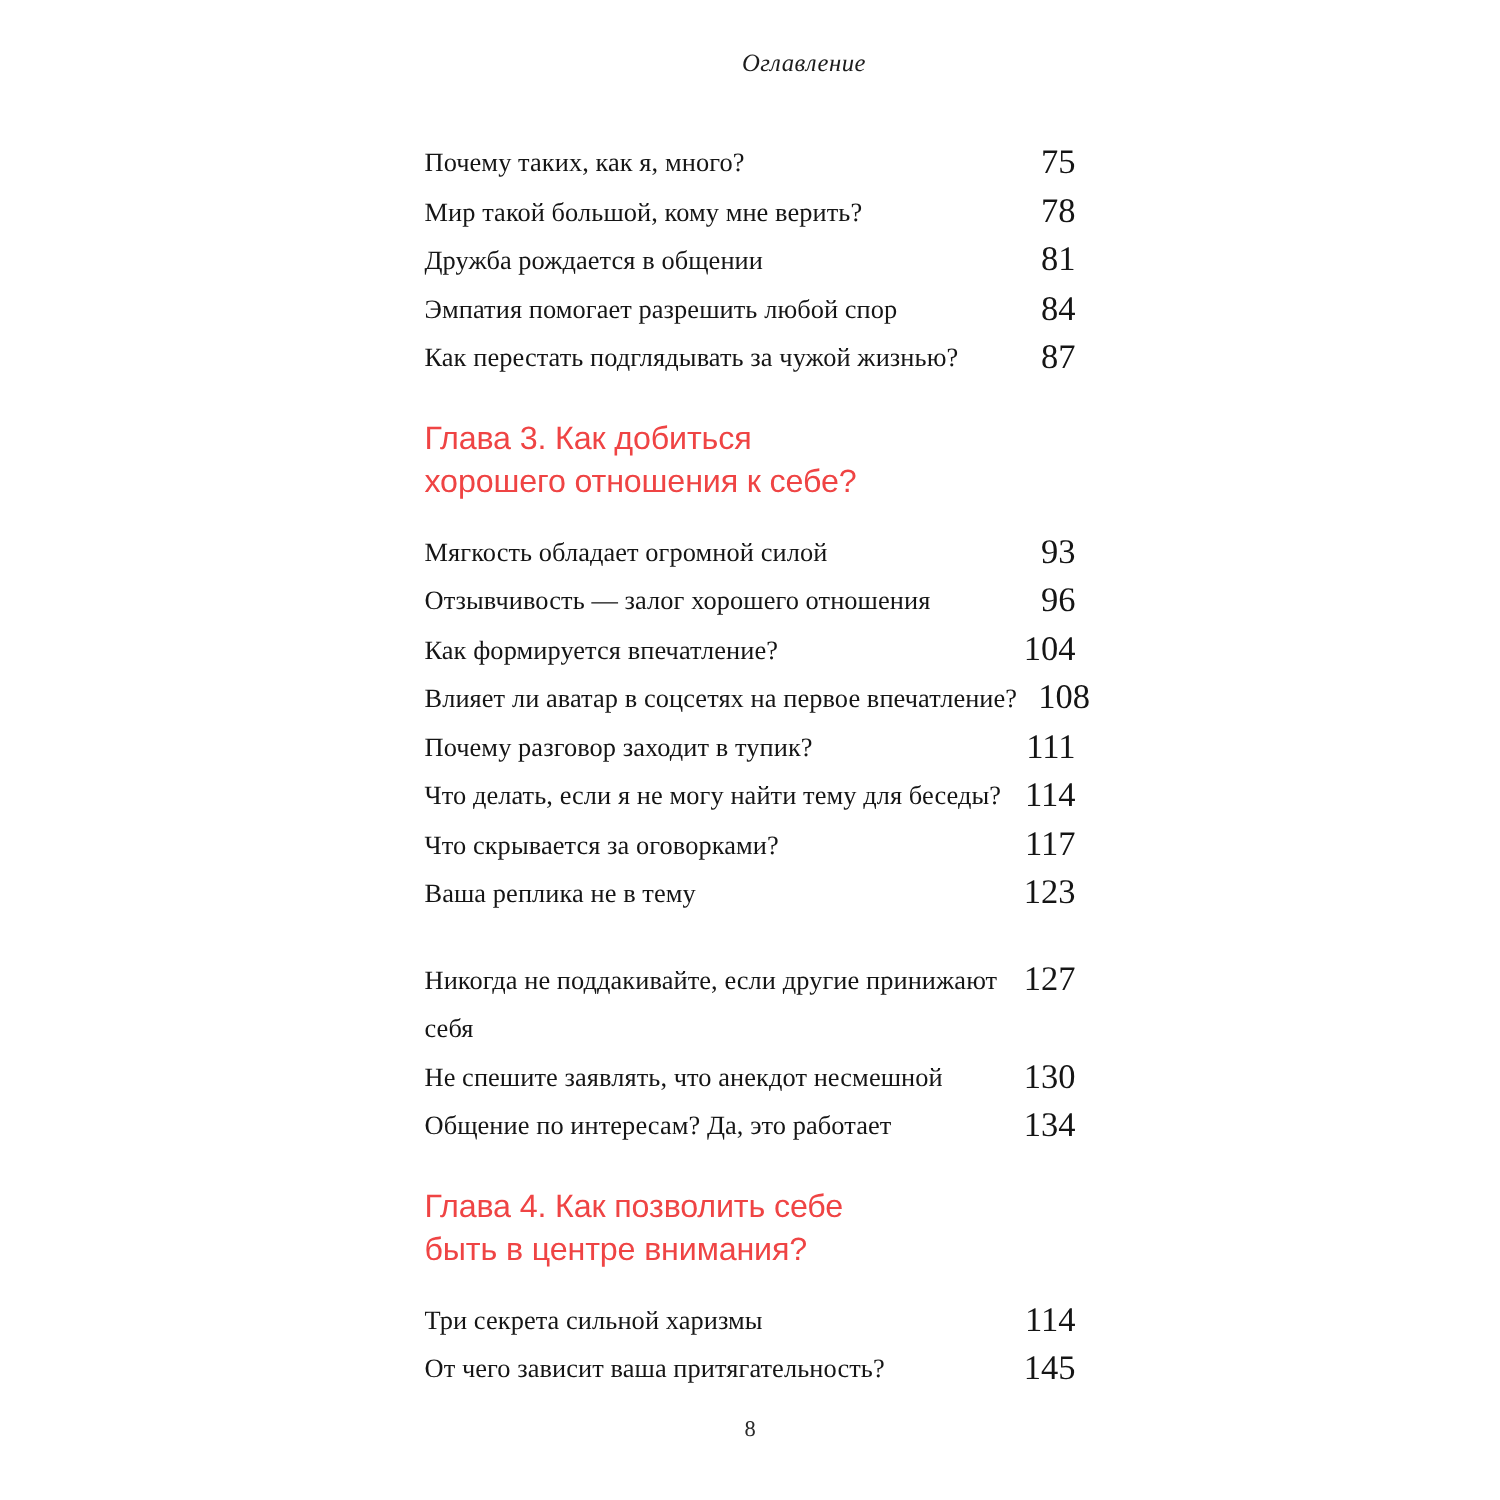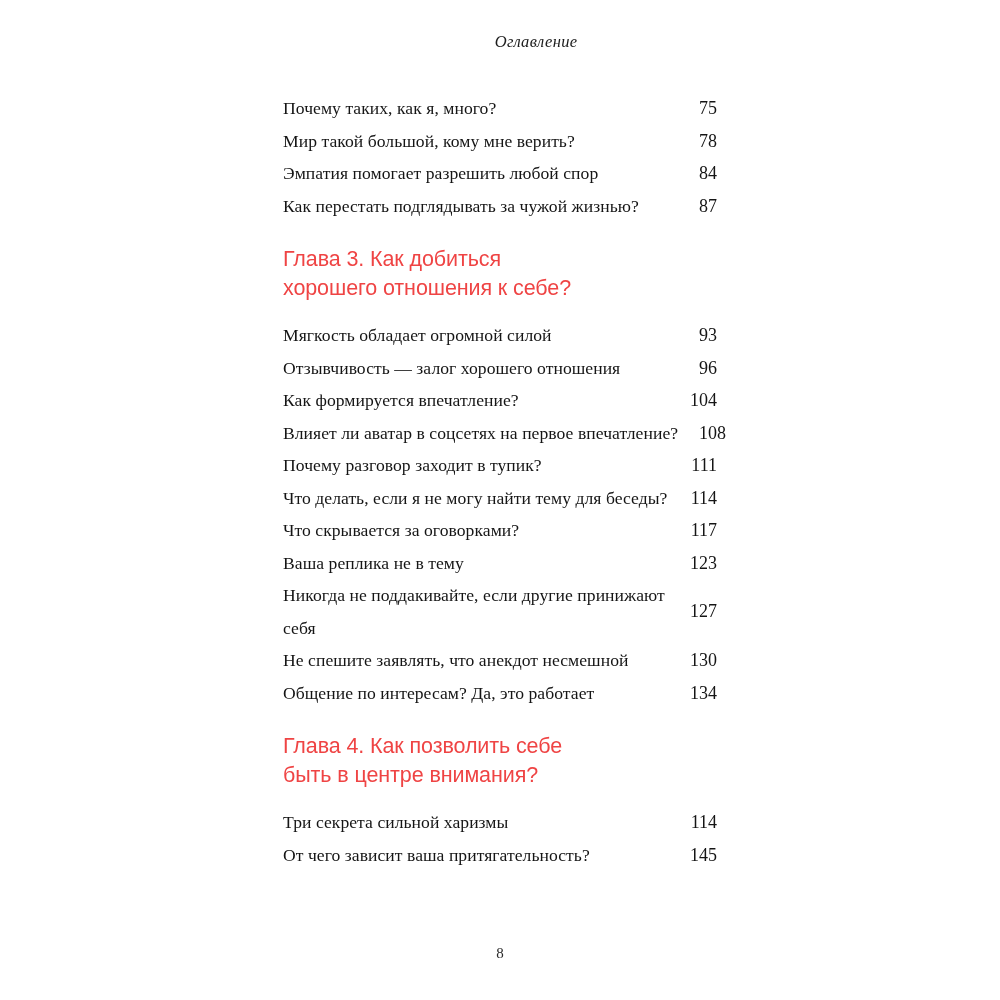--- a/index.html
+++ b/index.html
@@ -61,7 +61,7 @@
   }
   .entry .page-num {
     font-family: "Liberation Serif", serif;
-    font-size: 18px;
+    font-size: 23px;
     color: #151515;
     min-width: 34px;
     text-align: right;

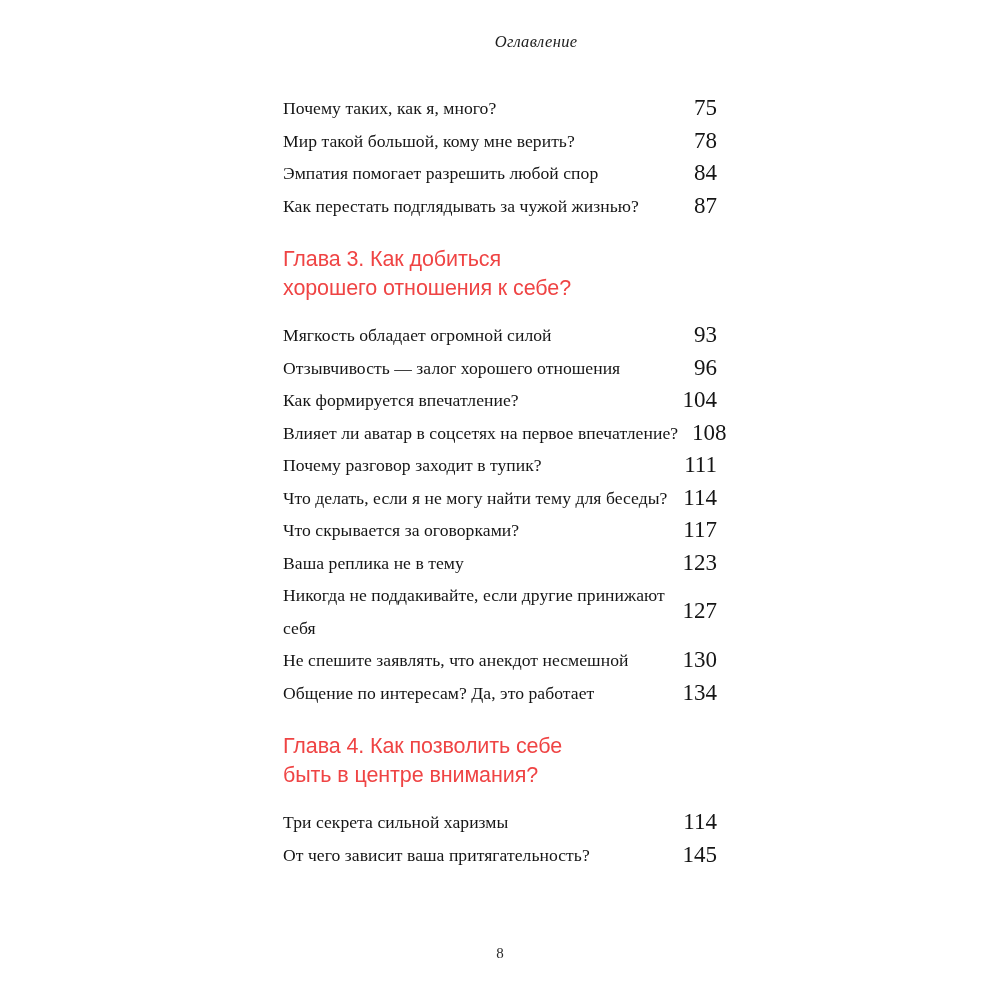--- a/index.html
+++ b/index.html
@@ -124,6 +124,10 @@
           <span class="page-num">78</span>
         </div>
         <div class="entry">
+          <span class="title">Дружба рождается в общении</span>
+          <span class="page-num">81</span>
+        </div>
+        <div class="entry">
           <span class="title">Эмпатия помогает разрешить любой спор</span>
           <span class="page-num">84</span>
         </div>

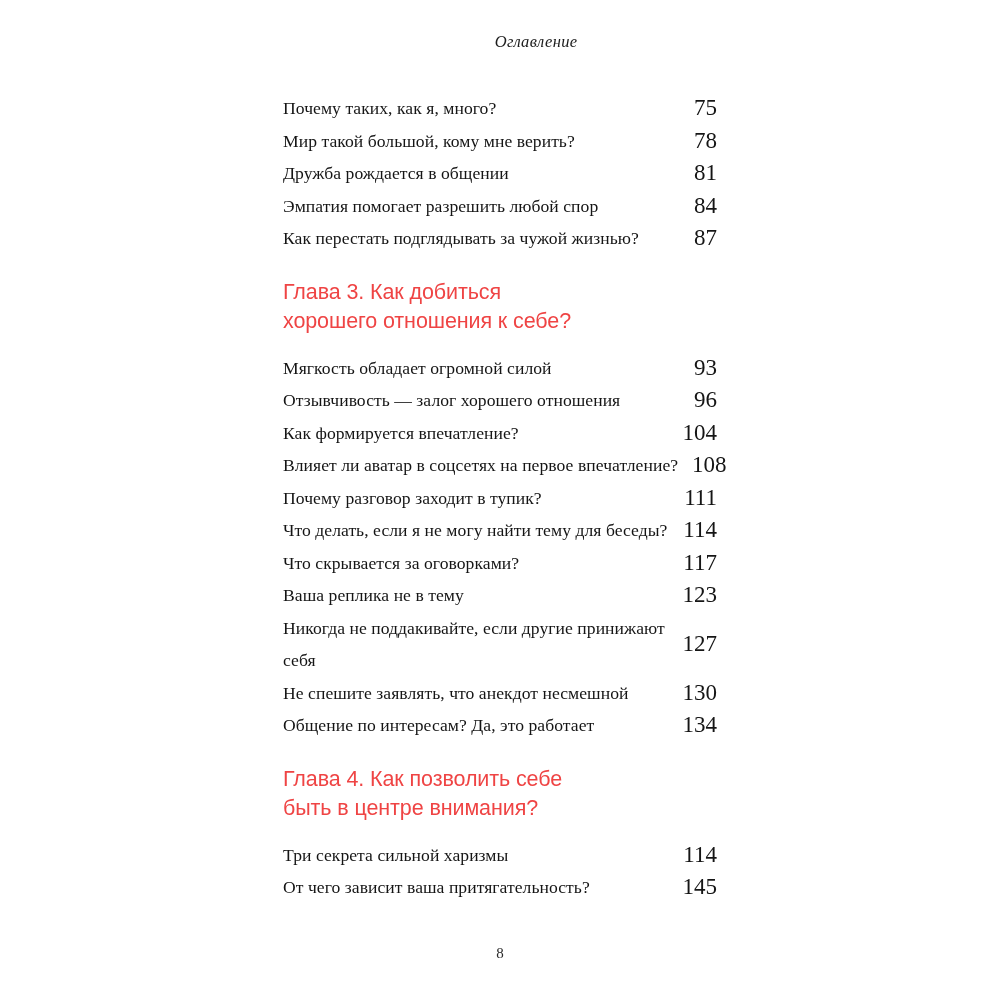--- a/index.html
+++ b/index.html
@@ -72,7 +72,8 @@
   
   .entry.two-line {
     height: 65px;
-    align-items: center;
+    align-items: flex-start;
+    margin-top: 25px;
   }
   .entry.two-line .title {
     white-space: normal;

